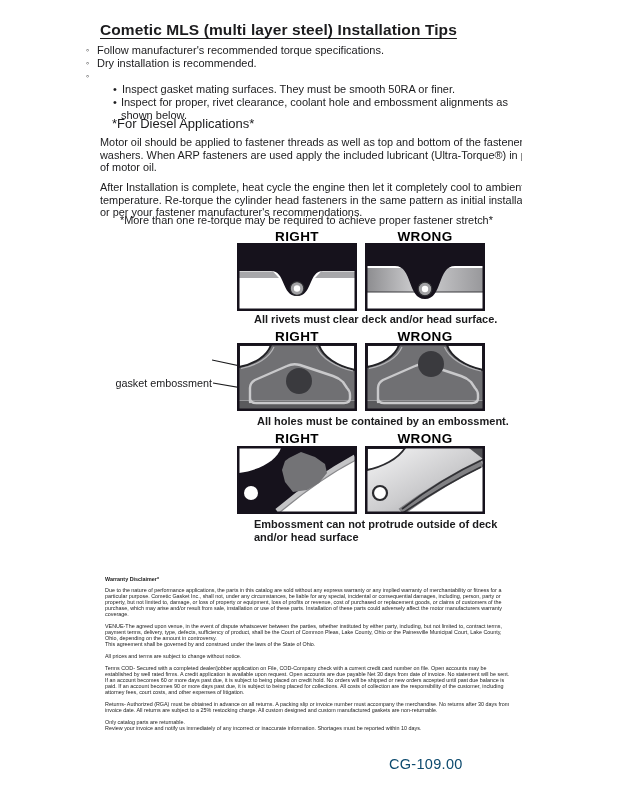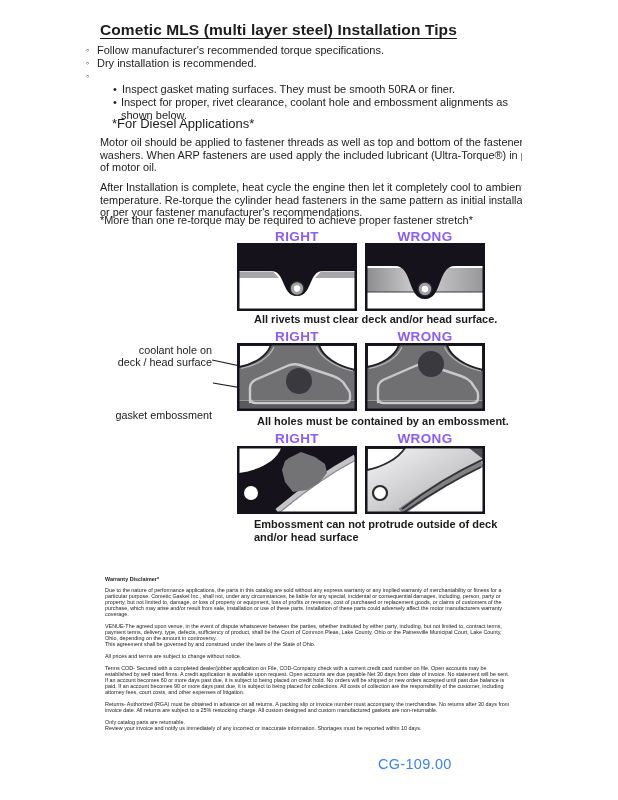--- a/index.html
+++ b/index.html
@@ -19,7 +19,7 @@
   .smark{width:9px;font-size:11px;line-height:13px;}
   .diesel-heading{left:112px;top:116px;font-size:13px;font-weight:normal;}
   .para{left:100px;width:452px;font-size:10.9px;line-height:12.6px;}
-  .p1{top:136px;} .p2{top:181px;} .p3{top:214px;}
+  .p1{top:136px;} .p2{top:181px;} .p3{top:214px;margin-left:20px;}
   .dlabel{width:120px;text-align:center;font-size:13.5px;font-weight:600;letter-spacing:.4px;color:#8b5cf6;}
   .lr{left:237px;} .lw{left:365px;}
   .row1{top:229px;} .row2{top:329px;} .row3{top:431px;}

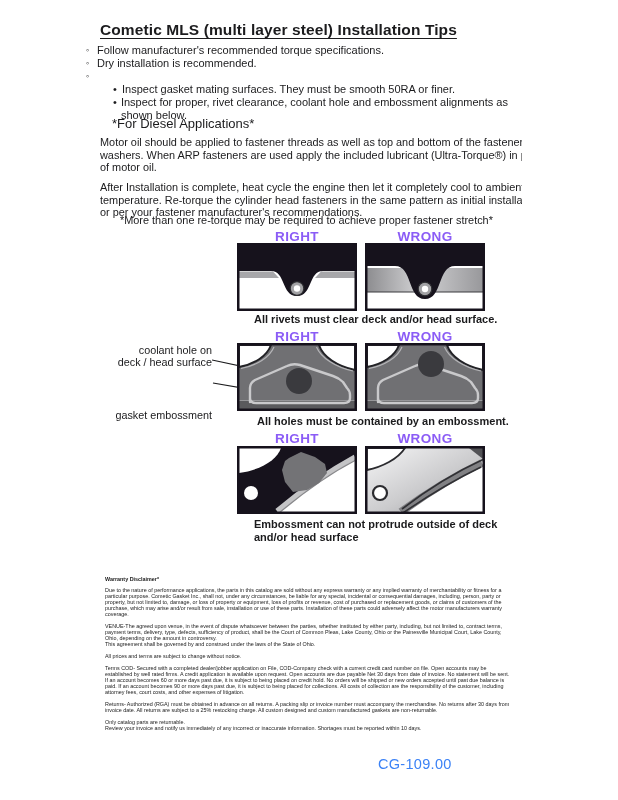--- a/index.html
+++ b/index.html
@@ -20,7 +20,7 @@
   .diesel-heading{left:112px;top:116px;font-size:13px;font-weight:normal;}
   .para{left:100px;width:452px;font-size:10.9px;line-height:12.6px;}
   .p1{top:136px;} .p2{top:181px;} .p3{top:214px;margin-left:20px;}
-  .dlabel{width:120px;text-align:center;font-size:13.5px;font-weight:600;letter-spacing:.4px;color:#8b5cf6;}
+  .dlabel{width:120px;text-align:center;font-size:13.5px;font-weight:600;letter-spacing:.4px;color:#000000;}
   .lr{left:237px;} .lw{left:365px;}
   .row1{top:229px;} .row2{top:329px;} .row3{top:431px;}
   .dbox{width:120px;height:68px;}

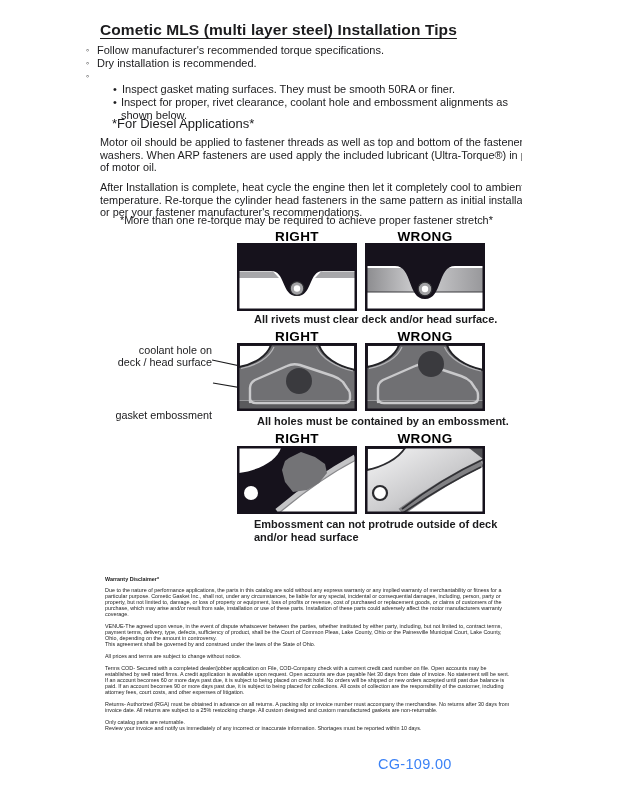--- a/index.html
+++ b/index.html
@@ -112,10 +112,6 @@
   <div class="abs dlabel lr row2">RIGHT</div>
   <div class="abs dlabel lw row2">WRONG</div>
 
-  <div class="abs annot an1">
-    <div>coolant hole on</div>
-    <div>deck / head surface</div>
-  </div>
   <div class="abs annot an2">gasket embossment</div>
   <svg class="abs leaders" width="92" height="42" viewBox="0 0 92 42">
     <line x1="0" y1="6" x2="85" y2="24" stroke="#1b1b1d" stroke-width="1.1"></line>

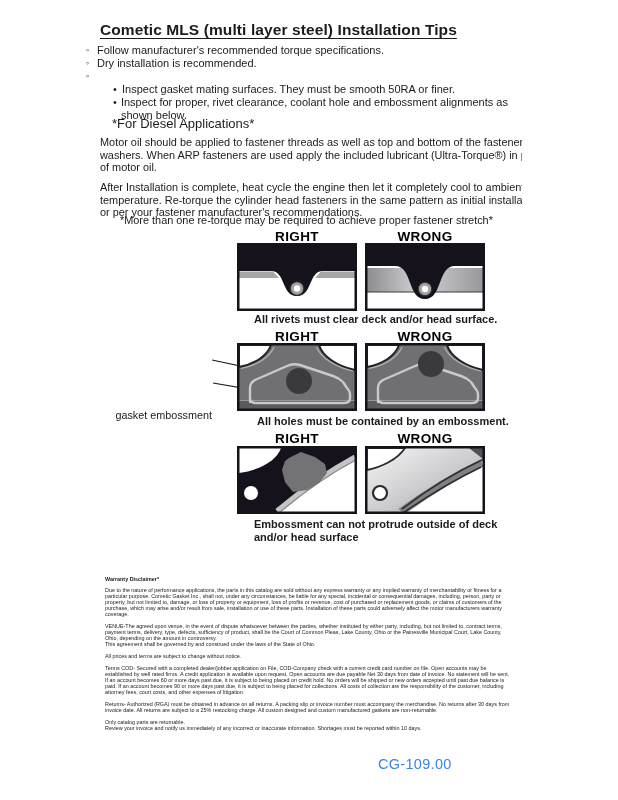--- a/index.html
+++ b/index.html
@@ -32,7 +32,7 @@
   .cap3{left:237px;top:518px;width:250px;}
   .annot{width:114px;text-align:right;font-size:10.8px;line-height:11.5px;}
   .an1{left:98px;top:345px;}
-  .an2{left:98px;top:378px;margin-top:32px;}
+  .an2{left:98px;top:378px;}
   .leaders{left:212px;top:354px;}
   .legal{left:105px;top:576px;width:408px;font-size:5.4px;line-height:6px;color:#222;}
   .legal p{margin:0 0 6px 0;}

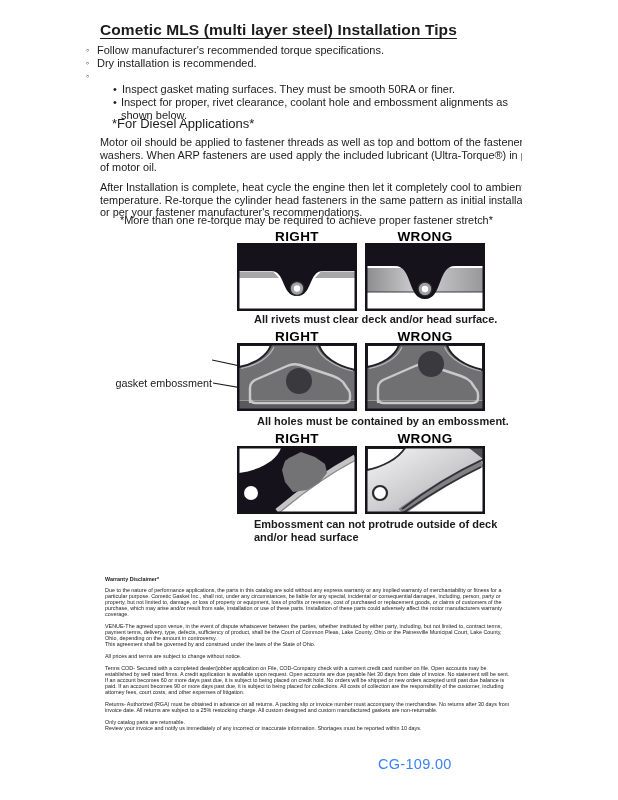--- a/index.html
+++ b/index.html
@@ -38,7 +38,7 @@
   .legal p{margin:0 0 6px 0;}
   .legal p.tight{margin-bottom:0;}
   .legal .lheading{font-weight:bold;margin-bottom:5px;}
-  .code{left:378px;top:756px;font-size:14.5px;letter-spacing:.3px;color:#3b82f6;}
+  .code{left:389px;top:756px;font-size:14.5px;letter-spacing:.3px;color:#0c4a6e;}
 </style>
 </head>
 <body>

